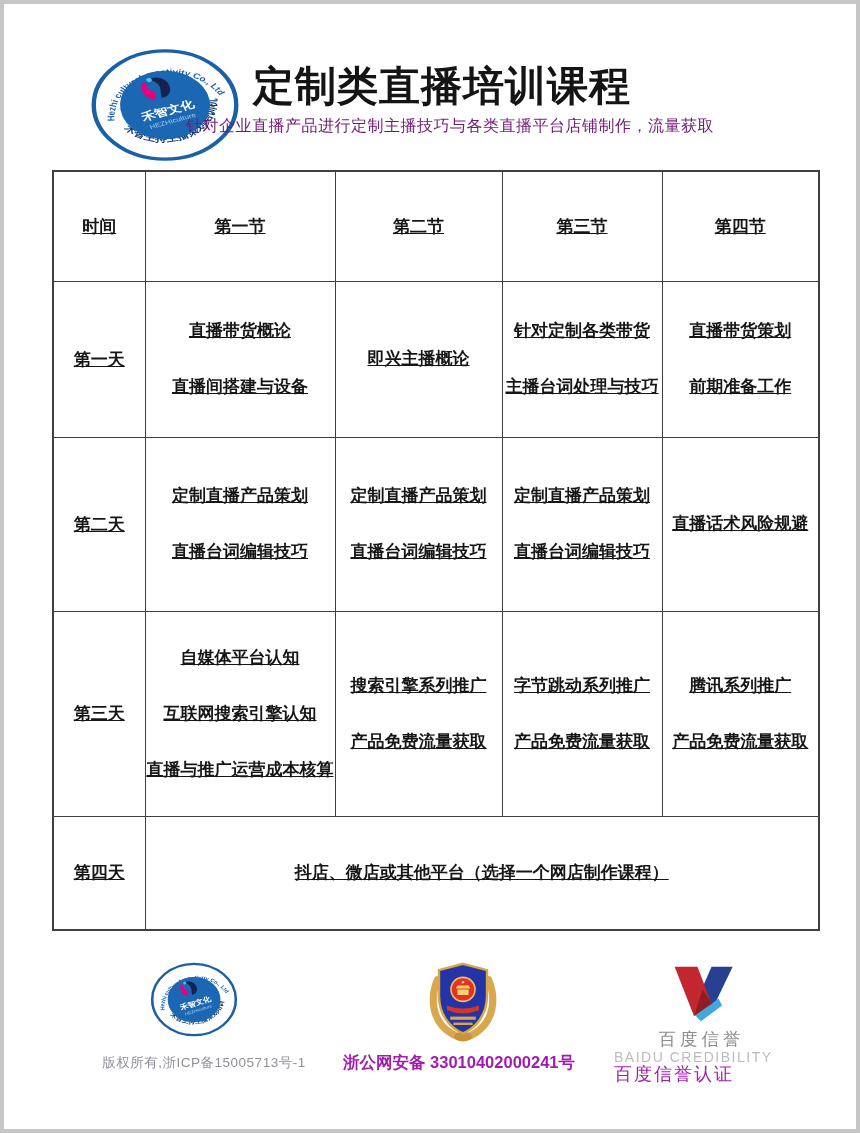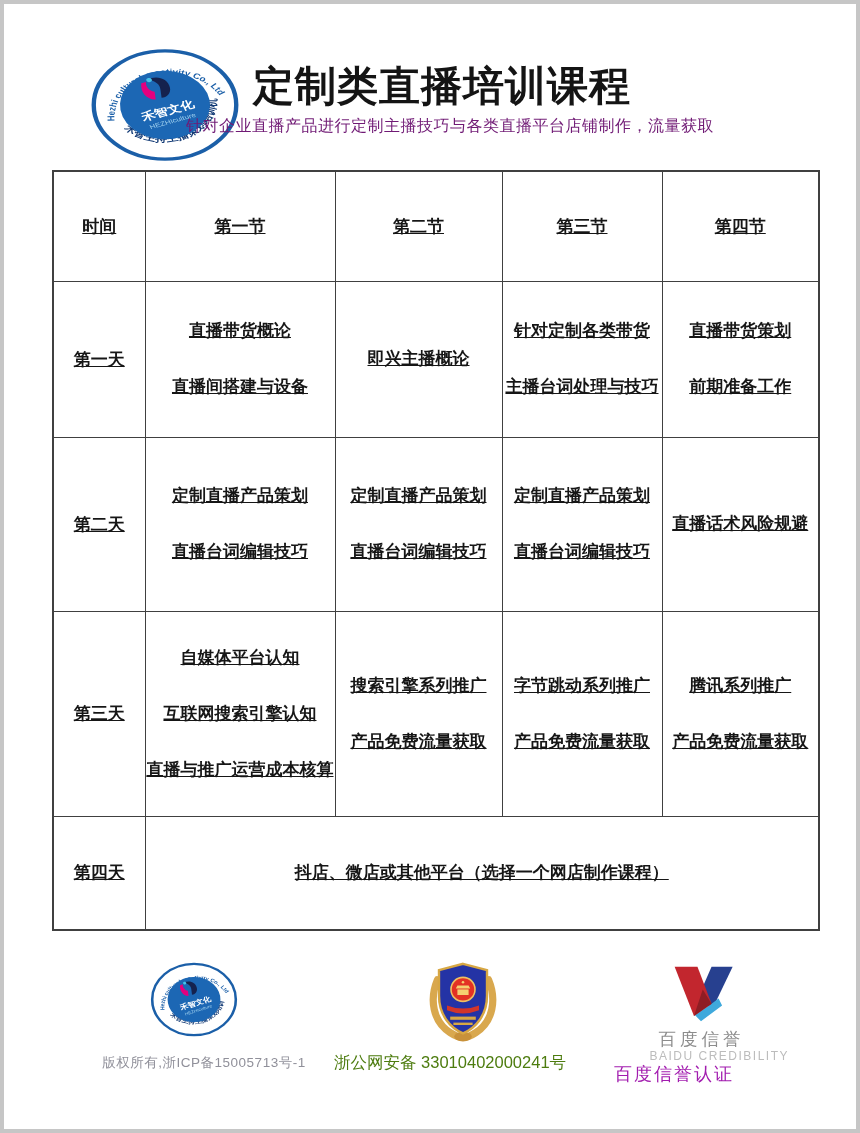--- a/index.html
+++ b/index.html
@@ -44,8 +44,8 @@
   }
   .police-badge{position:absolute;left:419px;top:954px;width:80px;height:86px;}
   .police-text{
-    position:absolute;left:330px;width:250px;top:1048px;text-align:left;
-    font-size:16.5px;font-weight:normal;color:#4d7c0f;
+    position:absolute;left:330px;width:250px;top:1048px;text-align:center;
+    font-size:16.5px;font-weight:bold;color:#a21caf;
   }
   .baidu-logo{position:absolute;left:661px;top:961px;width:72px;height:58px;}
   .baidu-cn{

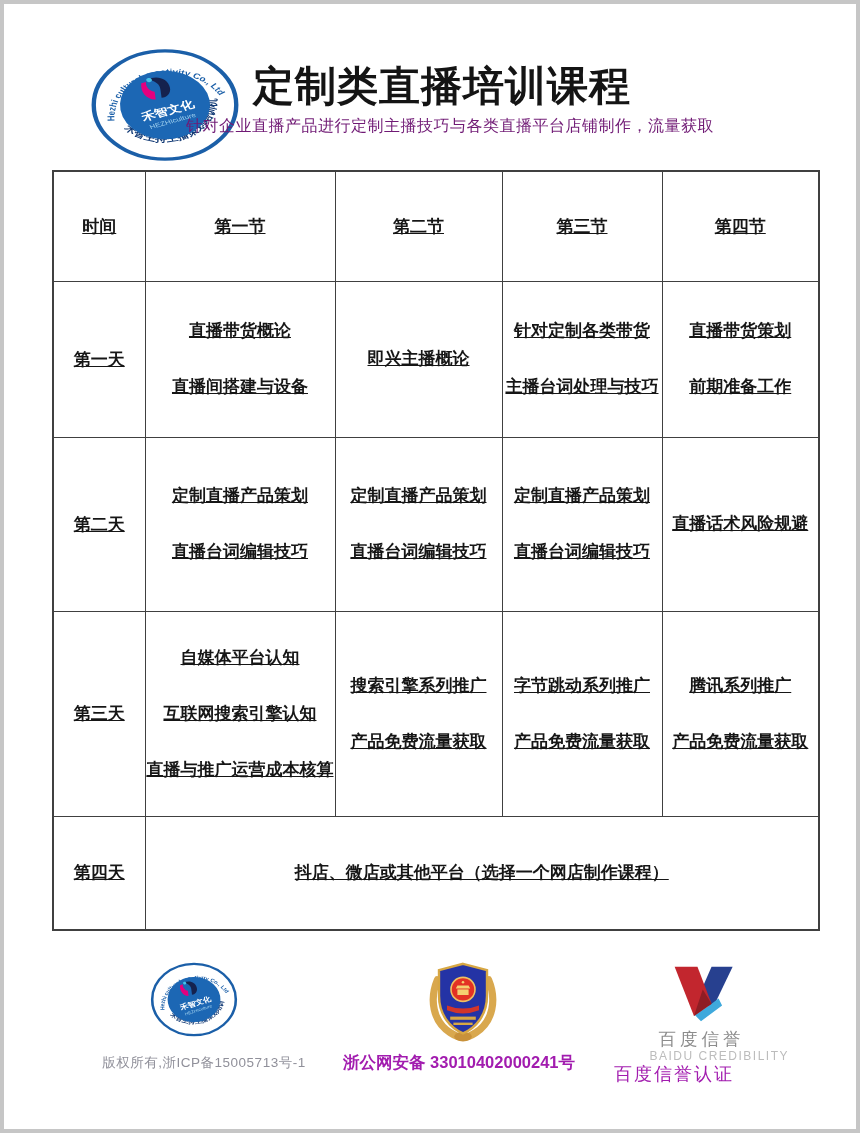--- a/index.html
+++ b/index.html
@@ -53,8 +53,8 @@
     font-size:17.5px;color:#8c8c8c;letter-spacing:4px;
   }
   .baidu-en{
-    position:absolute;left:610px;width:175px;top:1045px;text-align:right;
-    font-size:12px;color:#bcbcbc;letter-spacing:1.5px;
+    position:absolute;left:610px;width:175px;top:1045px;text-align:left;
+    font-size:14px;color:#bcbcbc;letter-spacing:1.5px;
   }
   .baidu-cert{
     position:absolute;left:610px;width:175px;top:1058px;text-align:left;

